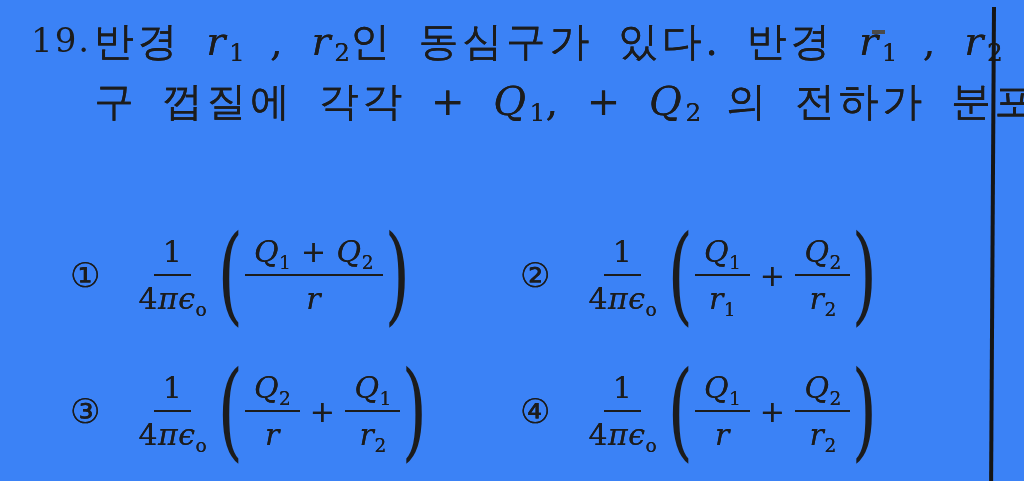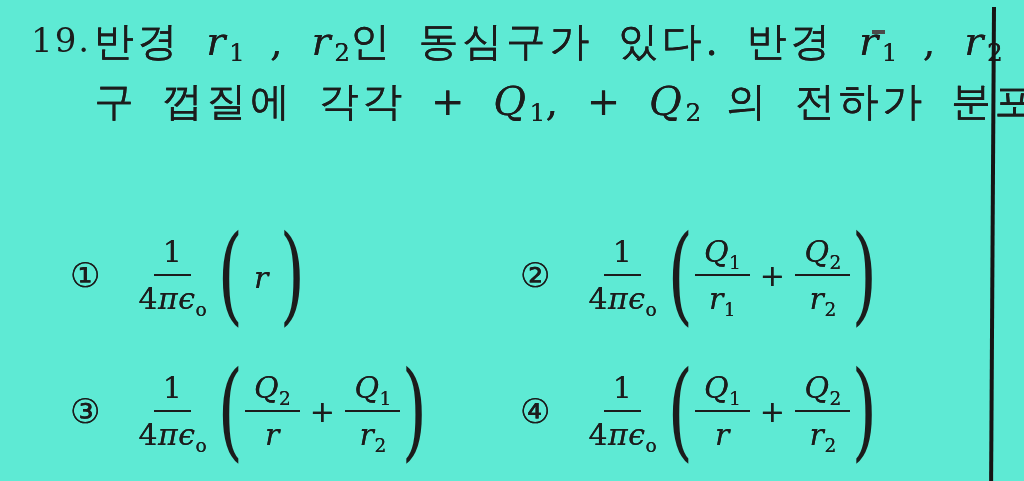--- a/index.html
+++ b/index.html
@@ -8,7 +8,7 @@
     background:#ffffff;color:#1c1c1c;
     font-family:"DejaVu Serif","Liberation Serif",serif;
   }
-  .page{position:absolute;inset:0;background:#5eead4;}
+  .page{position:absolute;inset:0;background:#3b82f6;}
   .qnum{
     position:absolute;left:31px;top:20px;font-size:34px;letter-spacing:2px;
   }

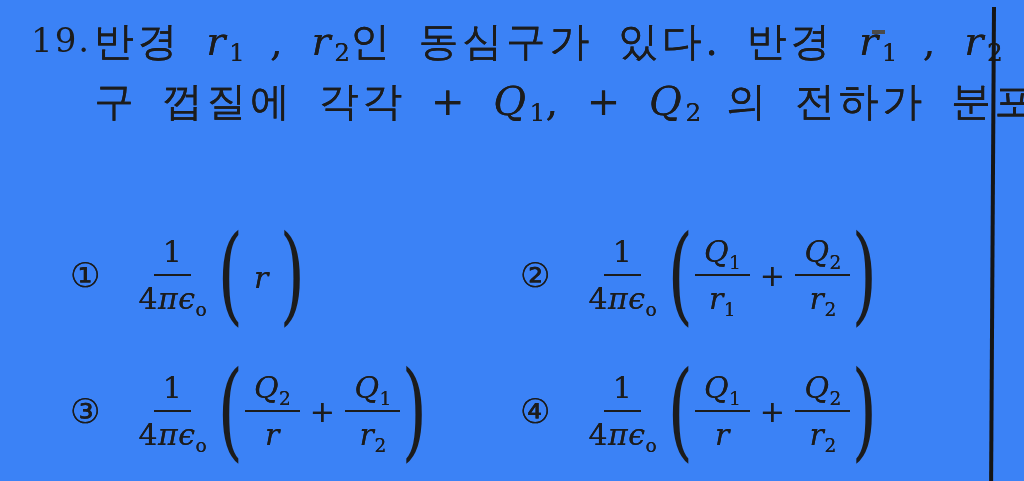--- a/index.html
+++ b/index.html
@@ -69,6 +69,7 @@
           </span>
           <span class="paren">(</span>
           <span class="frac">
+            <span class="fnum"><i>Q</i><sub>1</sub> + <i>Q</i><sub>2</sub></span>
             <span class="fden"><i>r</i></span>
           </span>
           <span class="paren">)</span>

